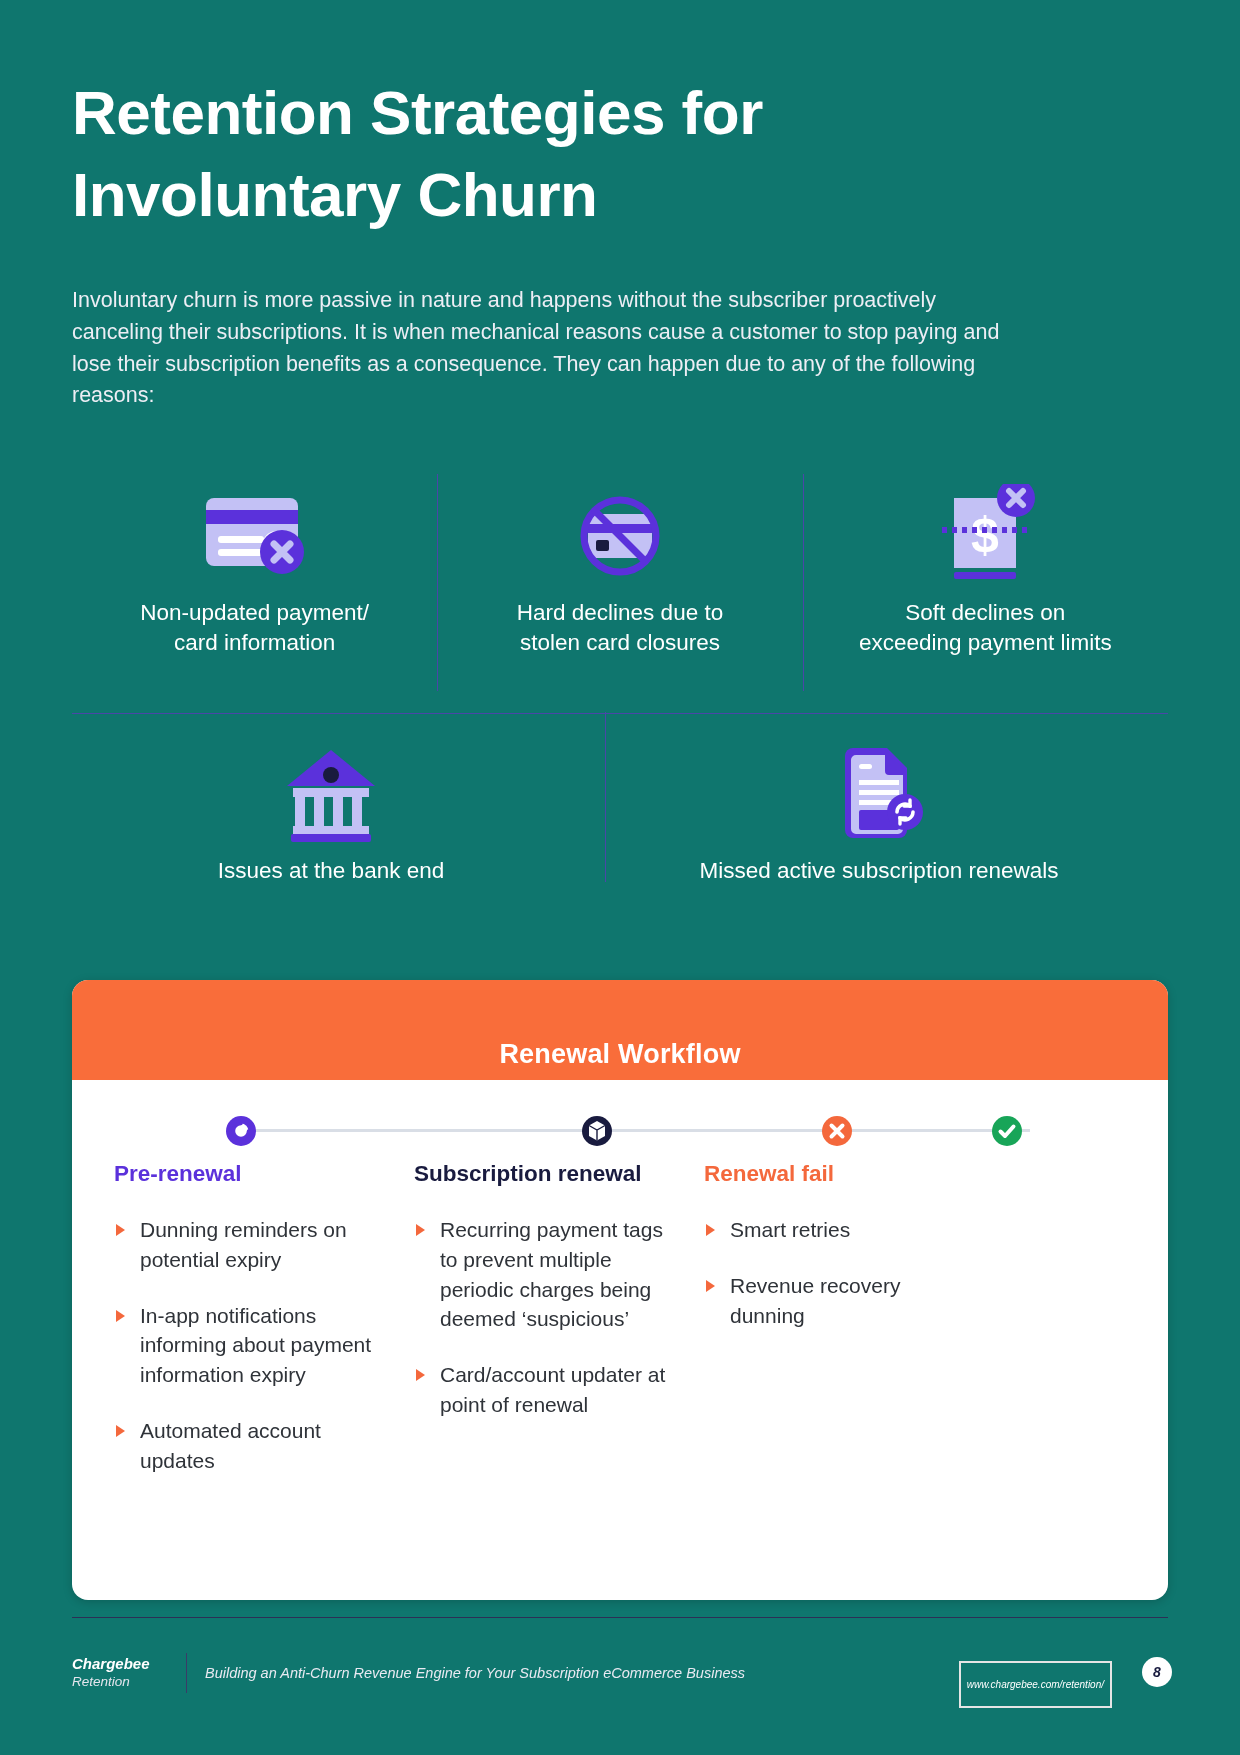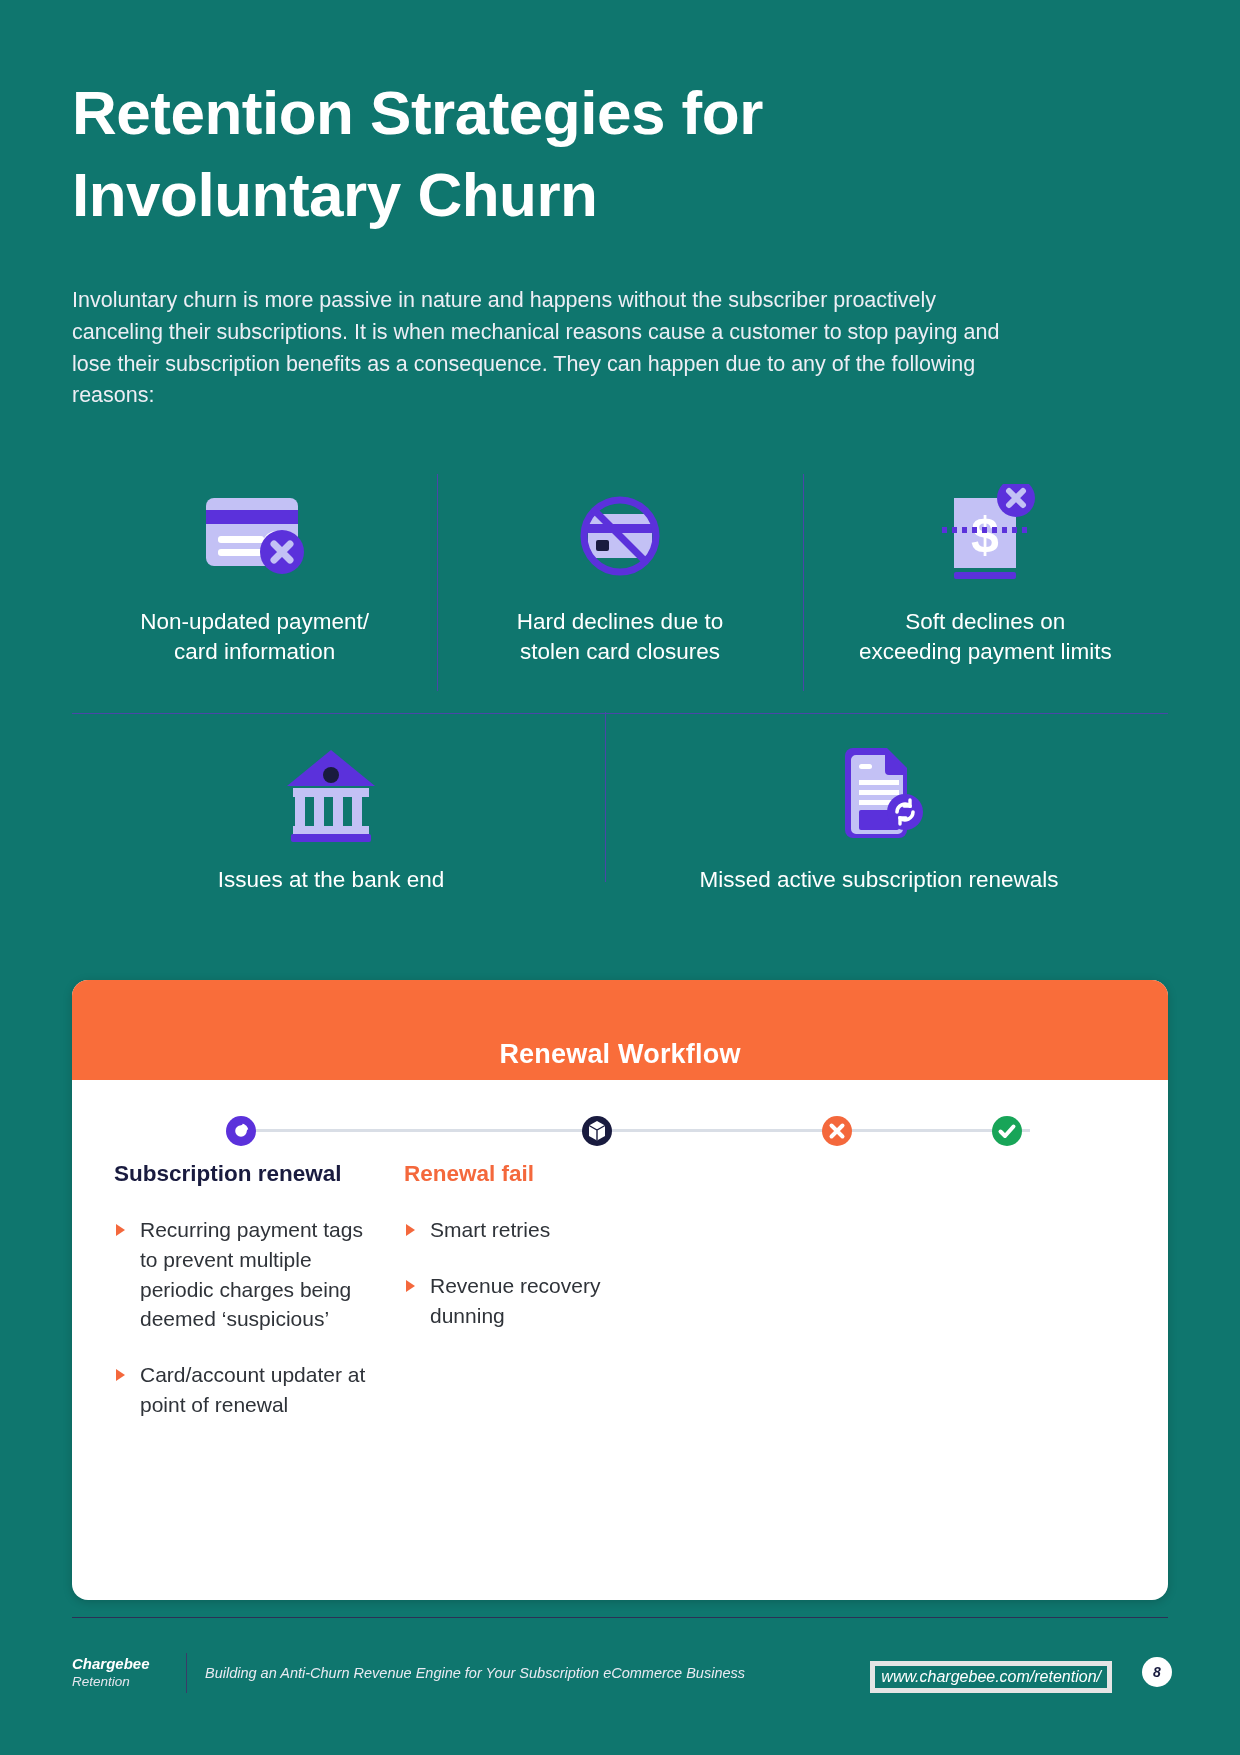--- a/index.html
+++ b/index.html
@@ -59,7 +59,7 @@
   .icon-wrap { height: 108px; display: flex; align-items: center; justify-content: center; }
   .cap {
     color: #FFFFFF; font-size: 22.5px; line-height: 1.35; text-align: center;
-    margin-top: 17px; max-width: 310px;
+    margin-top: 8px; max-width: 310px;
   }
   .cap.wide { max-width: 420px; }
 

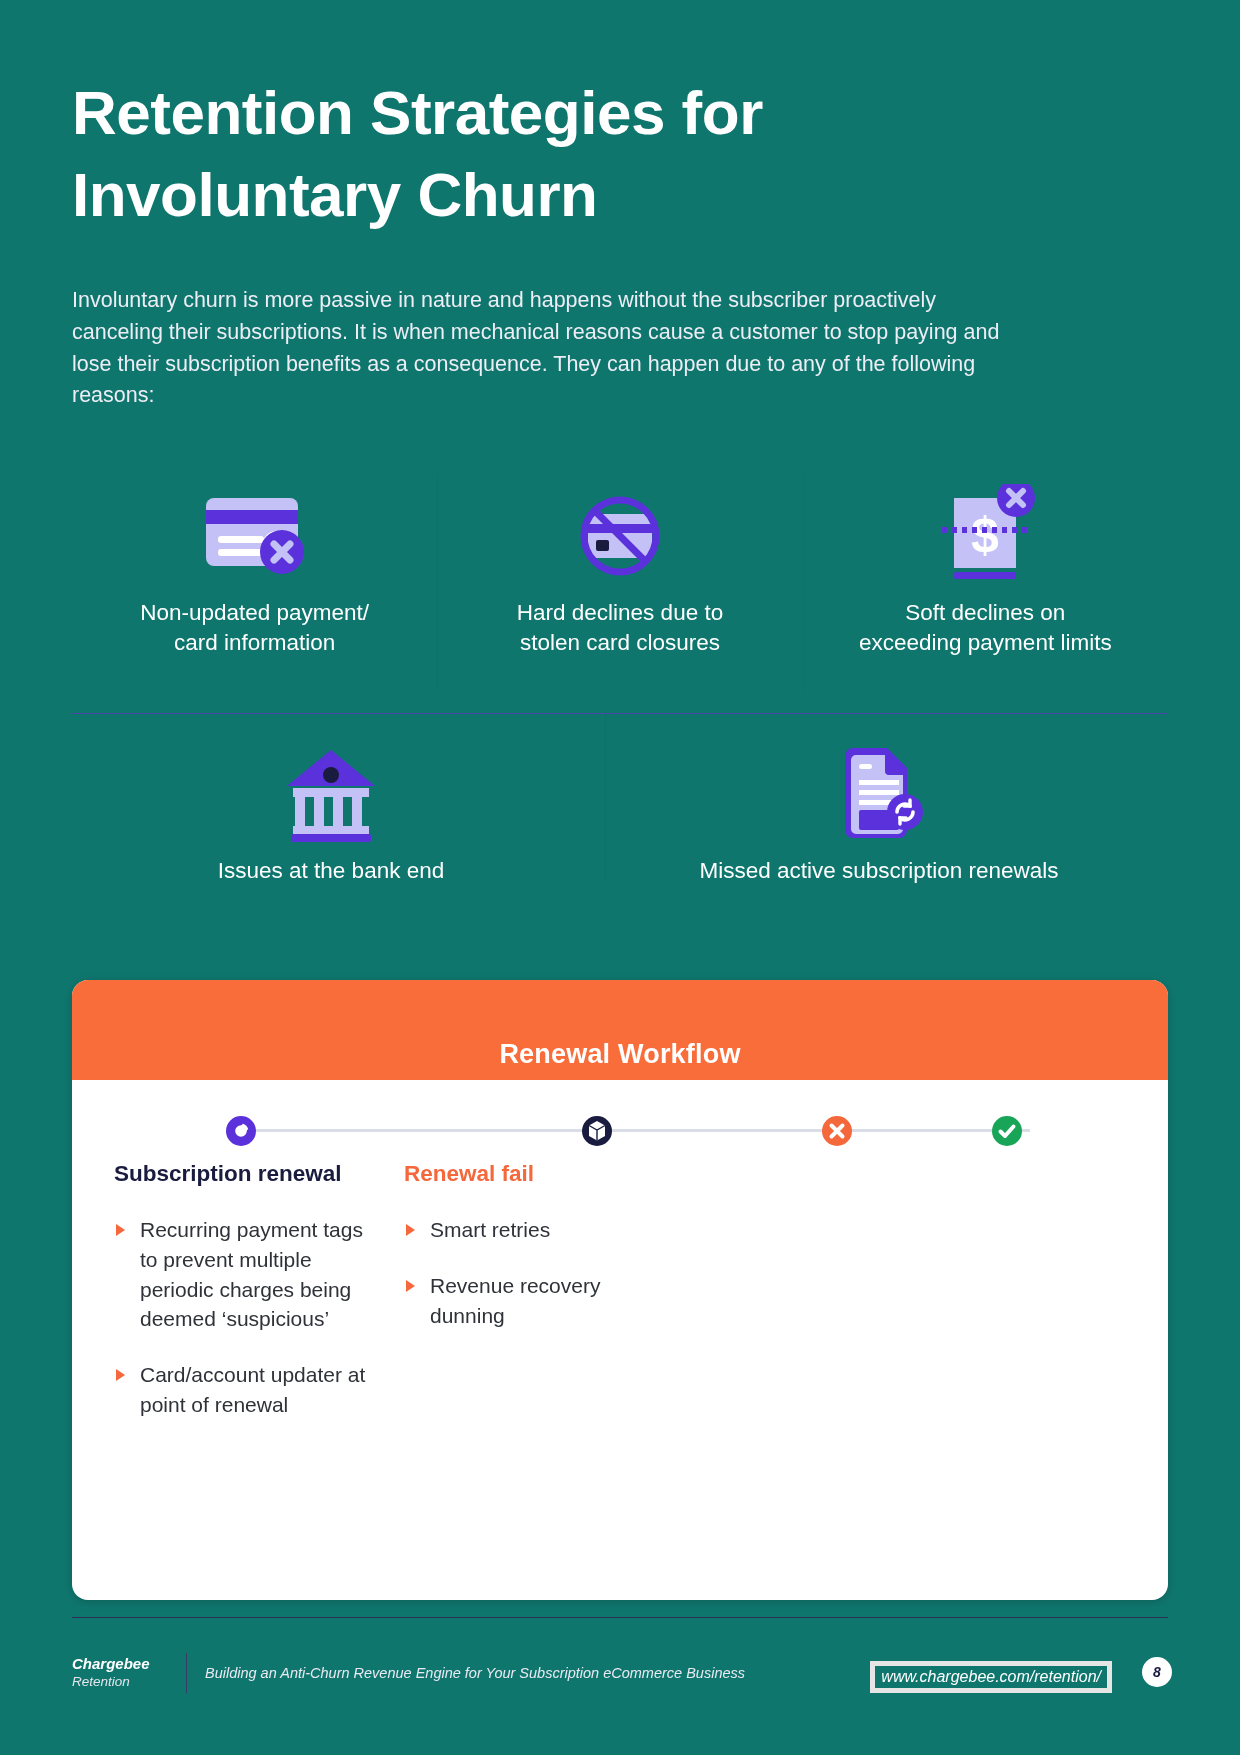--- a/index.html
+++ b/index.html
@@ -271,6 +271,14 @@
 
       <div class="cols">
 
+        <div class="col col-1">
+          <div class="col-h c-pre">Pre-renewal</div>
+          <ul class="blist">
+            <li>Dunning reminders on potential expiry</li>
+            <li>In-app notifications informing about payment information expiry</li>
+            <li>Automated account updates</li>
+          </ul>
+        </div>
 
         <div class="col col-2">
           <div class="col-h c-sub">Subscription renewal</div>

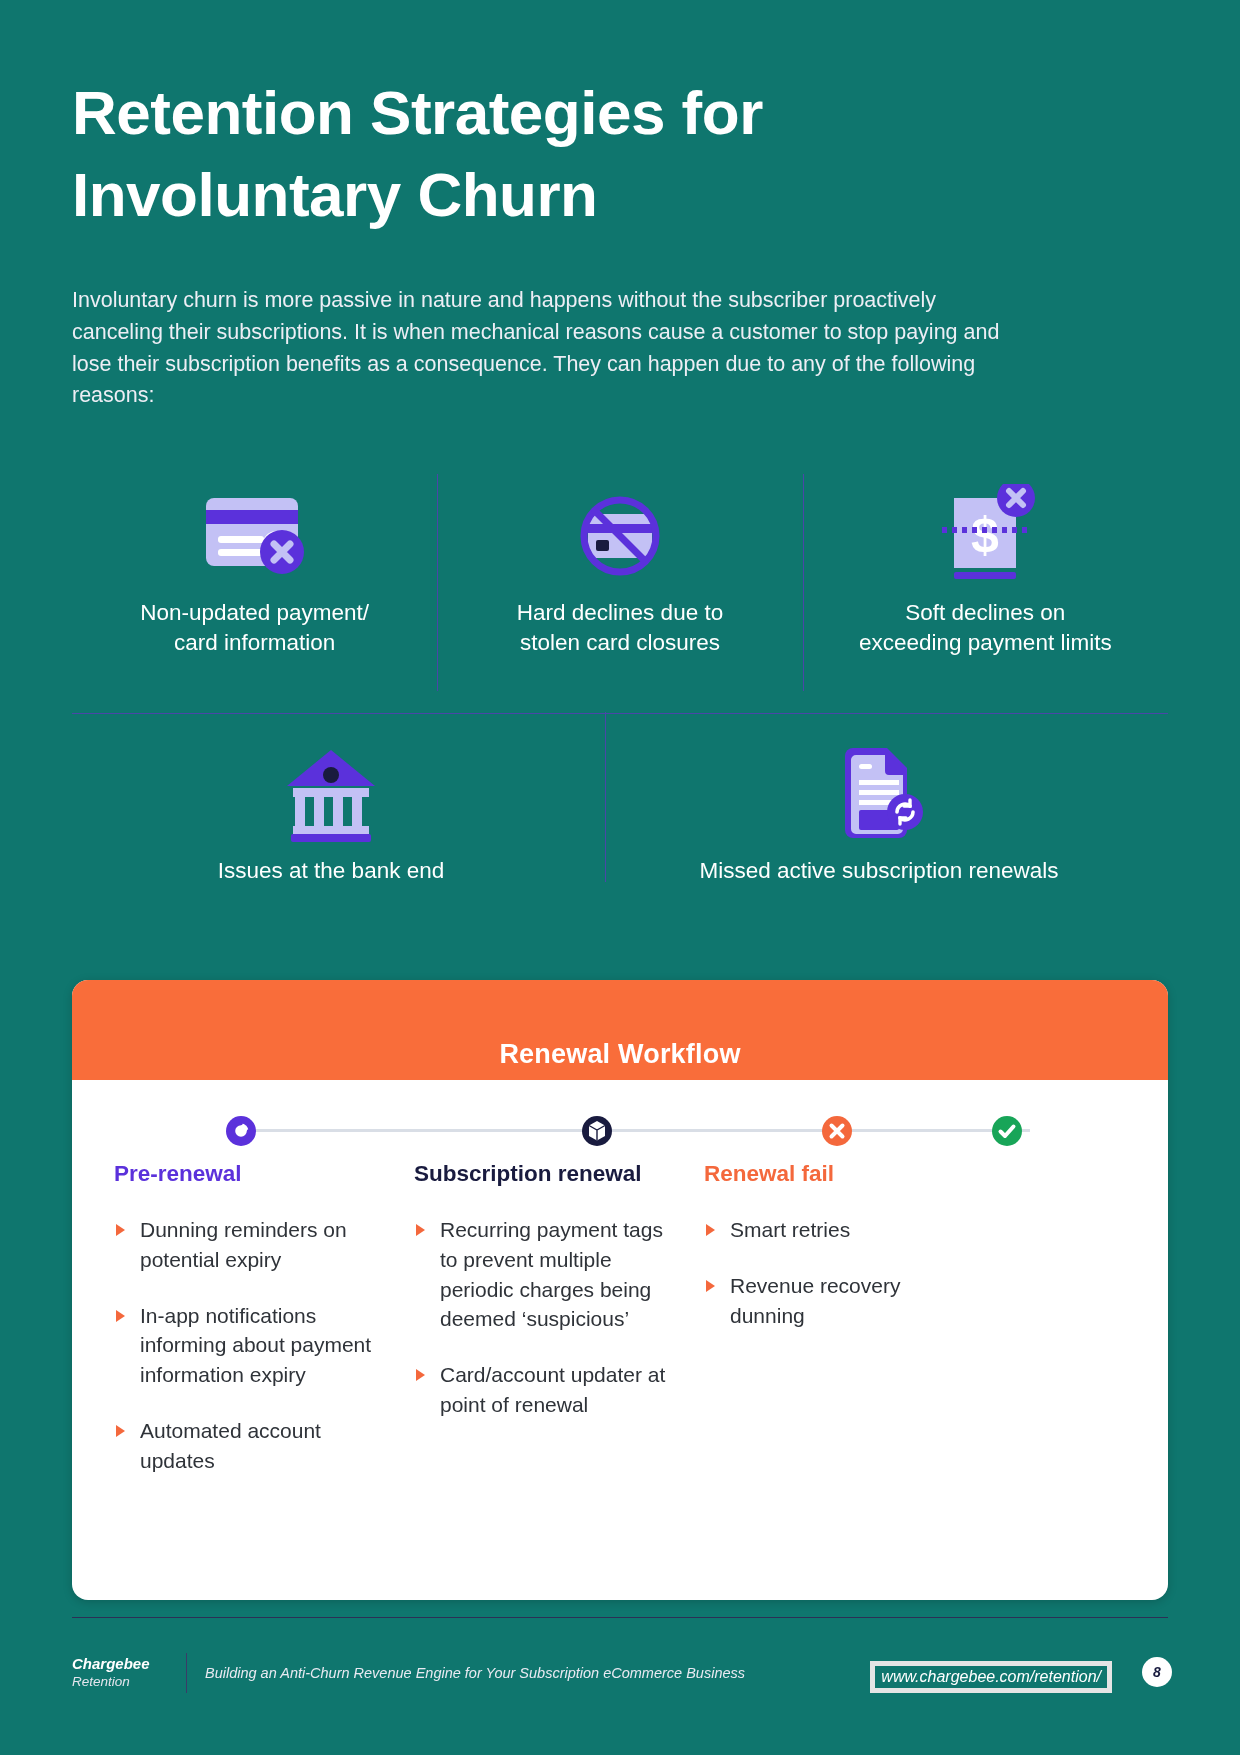--- a/index.html
+++ b/index.html
@@ -121,8 +121,8 @@
   .fvline { position: absolute; left: 186px; top: 50px; width: 1px; height: 40px; background: #3A3C68; }
   .fsub { position: absolute; left: 205px; top: 62px; color: #E9EAF2; font-size: 14.5px; }
   .furl {
-    position: absolute; right: 128px; top: 58px; color: #FFFFFF; font-size: 16px;
-    border: 5px solid #e5e5e5; padding: 2px 6px;
+    position: absolute; right: 128px; top: 58px; color: #FFFFFF; font-size: 10px;
+    border: 2px solid #e5e5e5; padding: 16px 6px;
   }
   .pageno {
     position: absolute; right: 68px; top: 54px; width: 30px; height: 30px;

